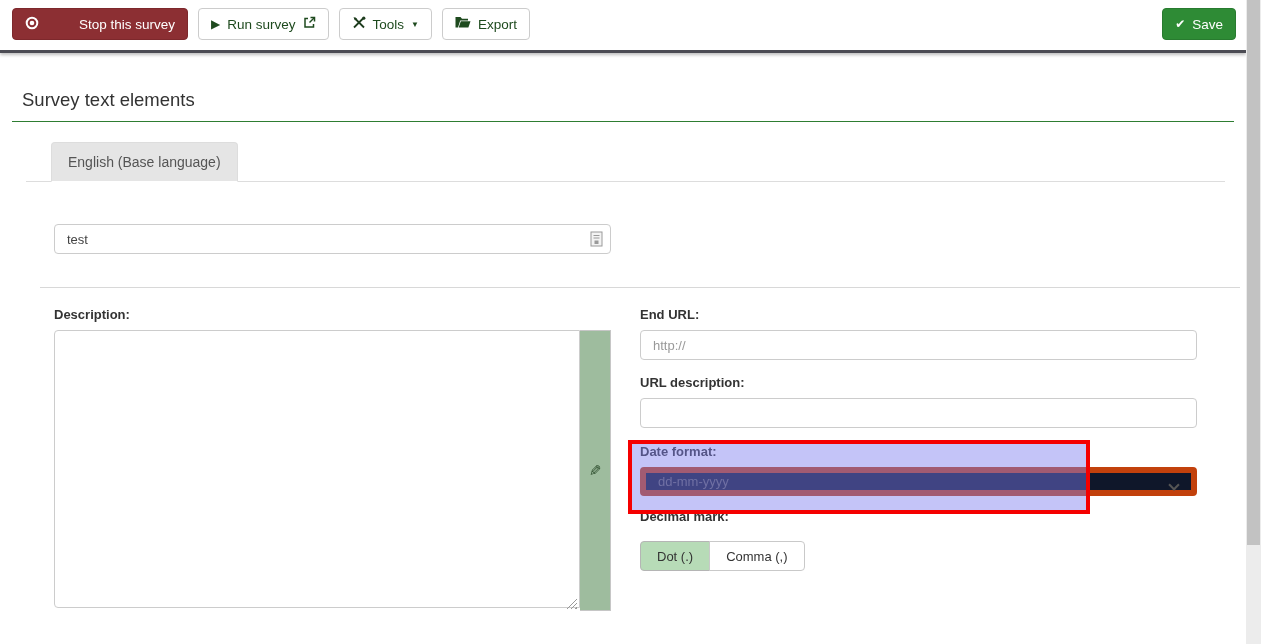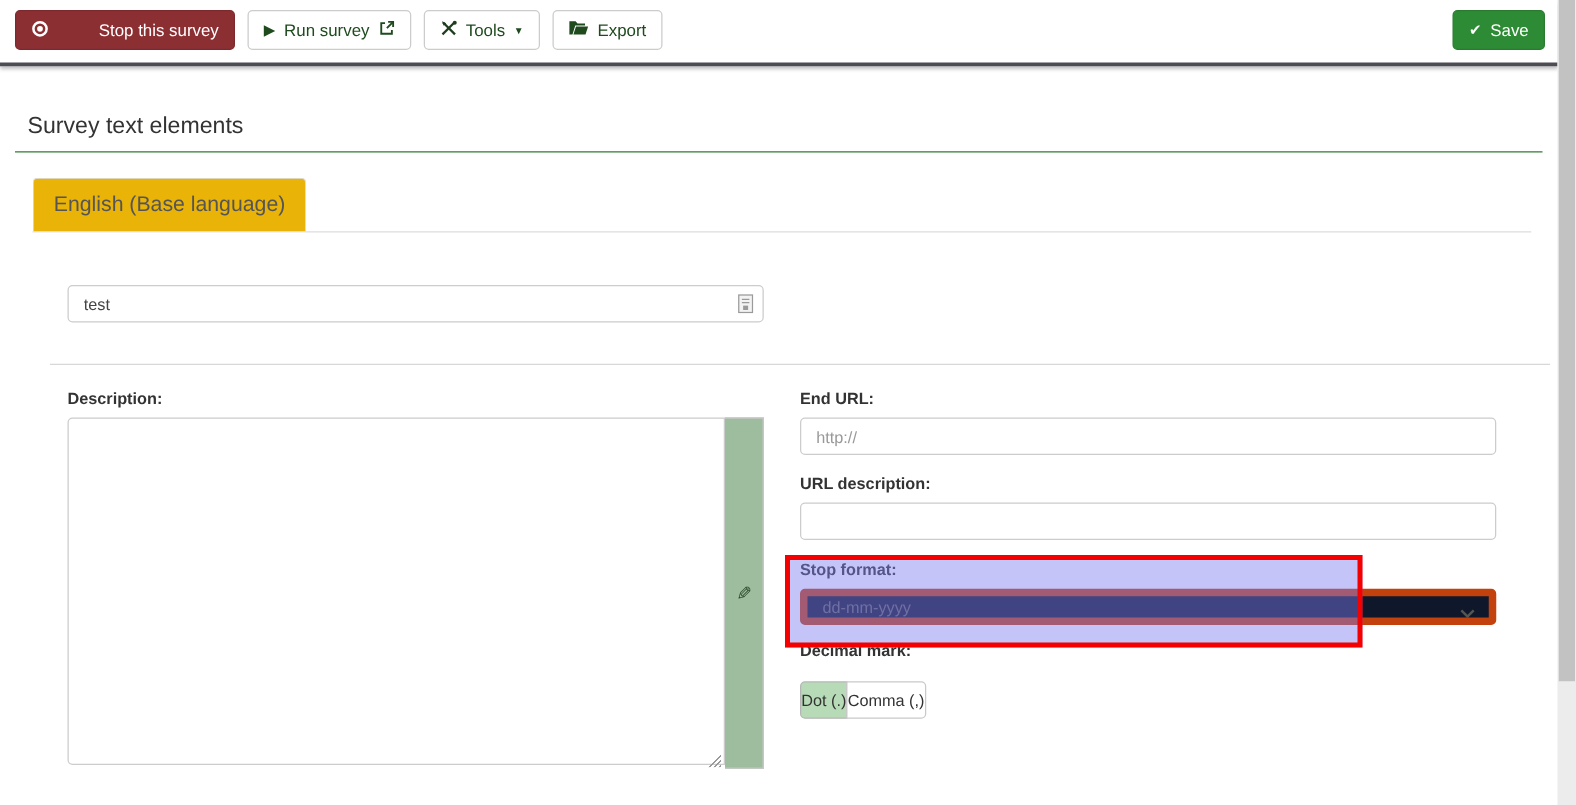--- a/index.html
+++ b/index.html
@@ -26,9 +26,9 @@
   h1.page-title { font-size: 18.5px; font-weight: 400; color: #333; margin-left: 22px; }
   hr.title-rule { border: none; border-top: 1px solid #2e7d32; margin: 10px 12px 0 12px; }
   .tabs { margin: 20px 21px 0 26px; border-bottom: 1px solid #ddd; }
-  .tab { display: inline-block; padding: 11px 16px; font-size: 17px; color: #555;
-    background: #eab308; border: 1px solid #ddd; border-bottom: 1px solid #fff;
-    border-radius: 4px 4px 0 0; margin-bottom: -1px; cursor: pointer; }
+  .tab { display: inline-block; padding: 11px 16px; font-size: 14px; color: #555;
+    background: #e5e5e5; border: 1px solid #ddd; border-bottom: 1px solid #fff;
+    border-radius: 4px 4px 0 0; margin-bottom: -1px; cursor: pointer; margin-left: 25px; }
 
   
   .form { margin: 0 49px 0 54px; padding-top: 42px; }

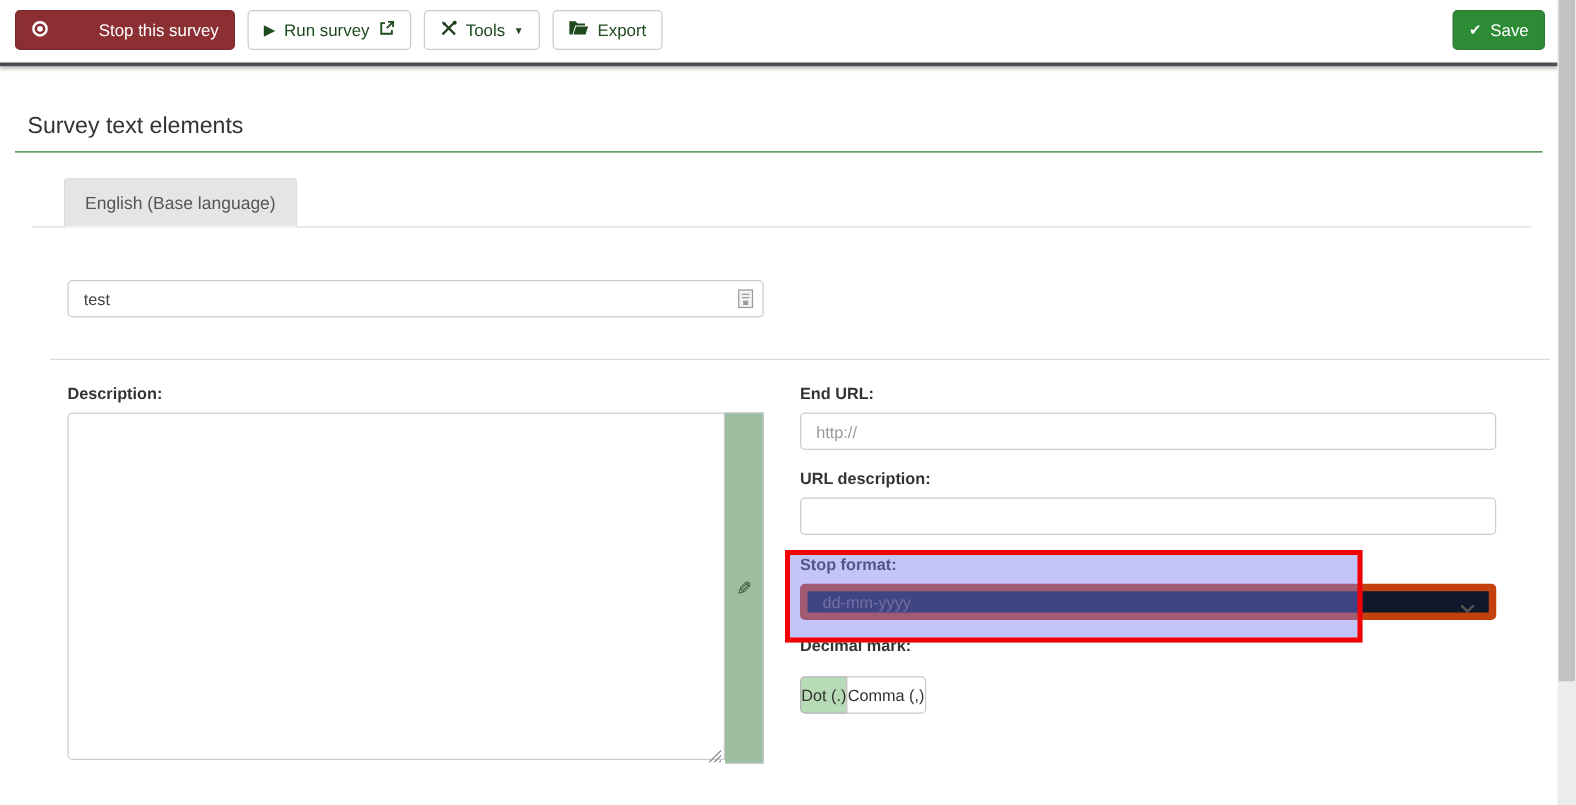--- a/index.html
+++ b/index.html
@@ -206,7 +206,7 @@
 
             <div class="fgroup gap17">
               <div class="highlight-box"></div>
-              <label class="field-label">Stop format:</label>
+              <label class="field-label">Date format:</label>
               <div class="select-box">
                 <span>dd-mm-yyyy</span>
                 <span class="chevron"></span>

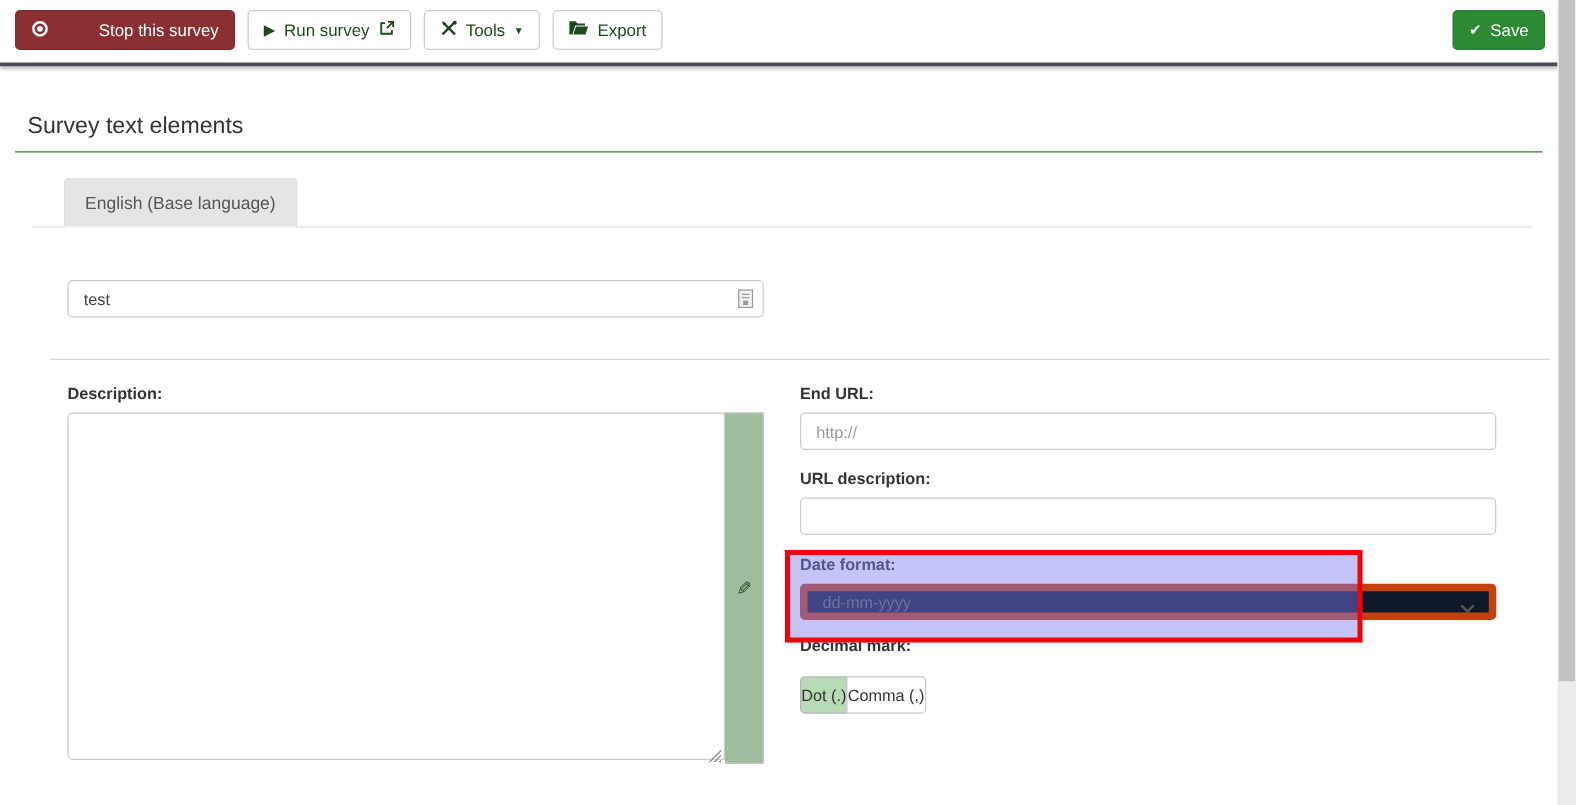--- a/index.html
+++ b/index.html
@@ -79,7 +79,7 @@
 
   
   .btn-group { display: inline-flex; margin-top: 9px; }
-  .toggle-btn { height: 30px; padding: 0 0; font-size: 13px; color: #333;
+  .toggle-btn { height: 30px; padding: 0 16px; font-size: 13px; color: #333;
     background: #fff; border: 1px solid #b5b5b5; cursor: pointer;
     display: inline-flex; align-items: center; font-family: "Liberation Sans", sans-serif; }
   .toggle-btn:first-child { border-radius: 4px 0 0 4px; }

